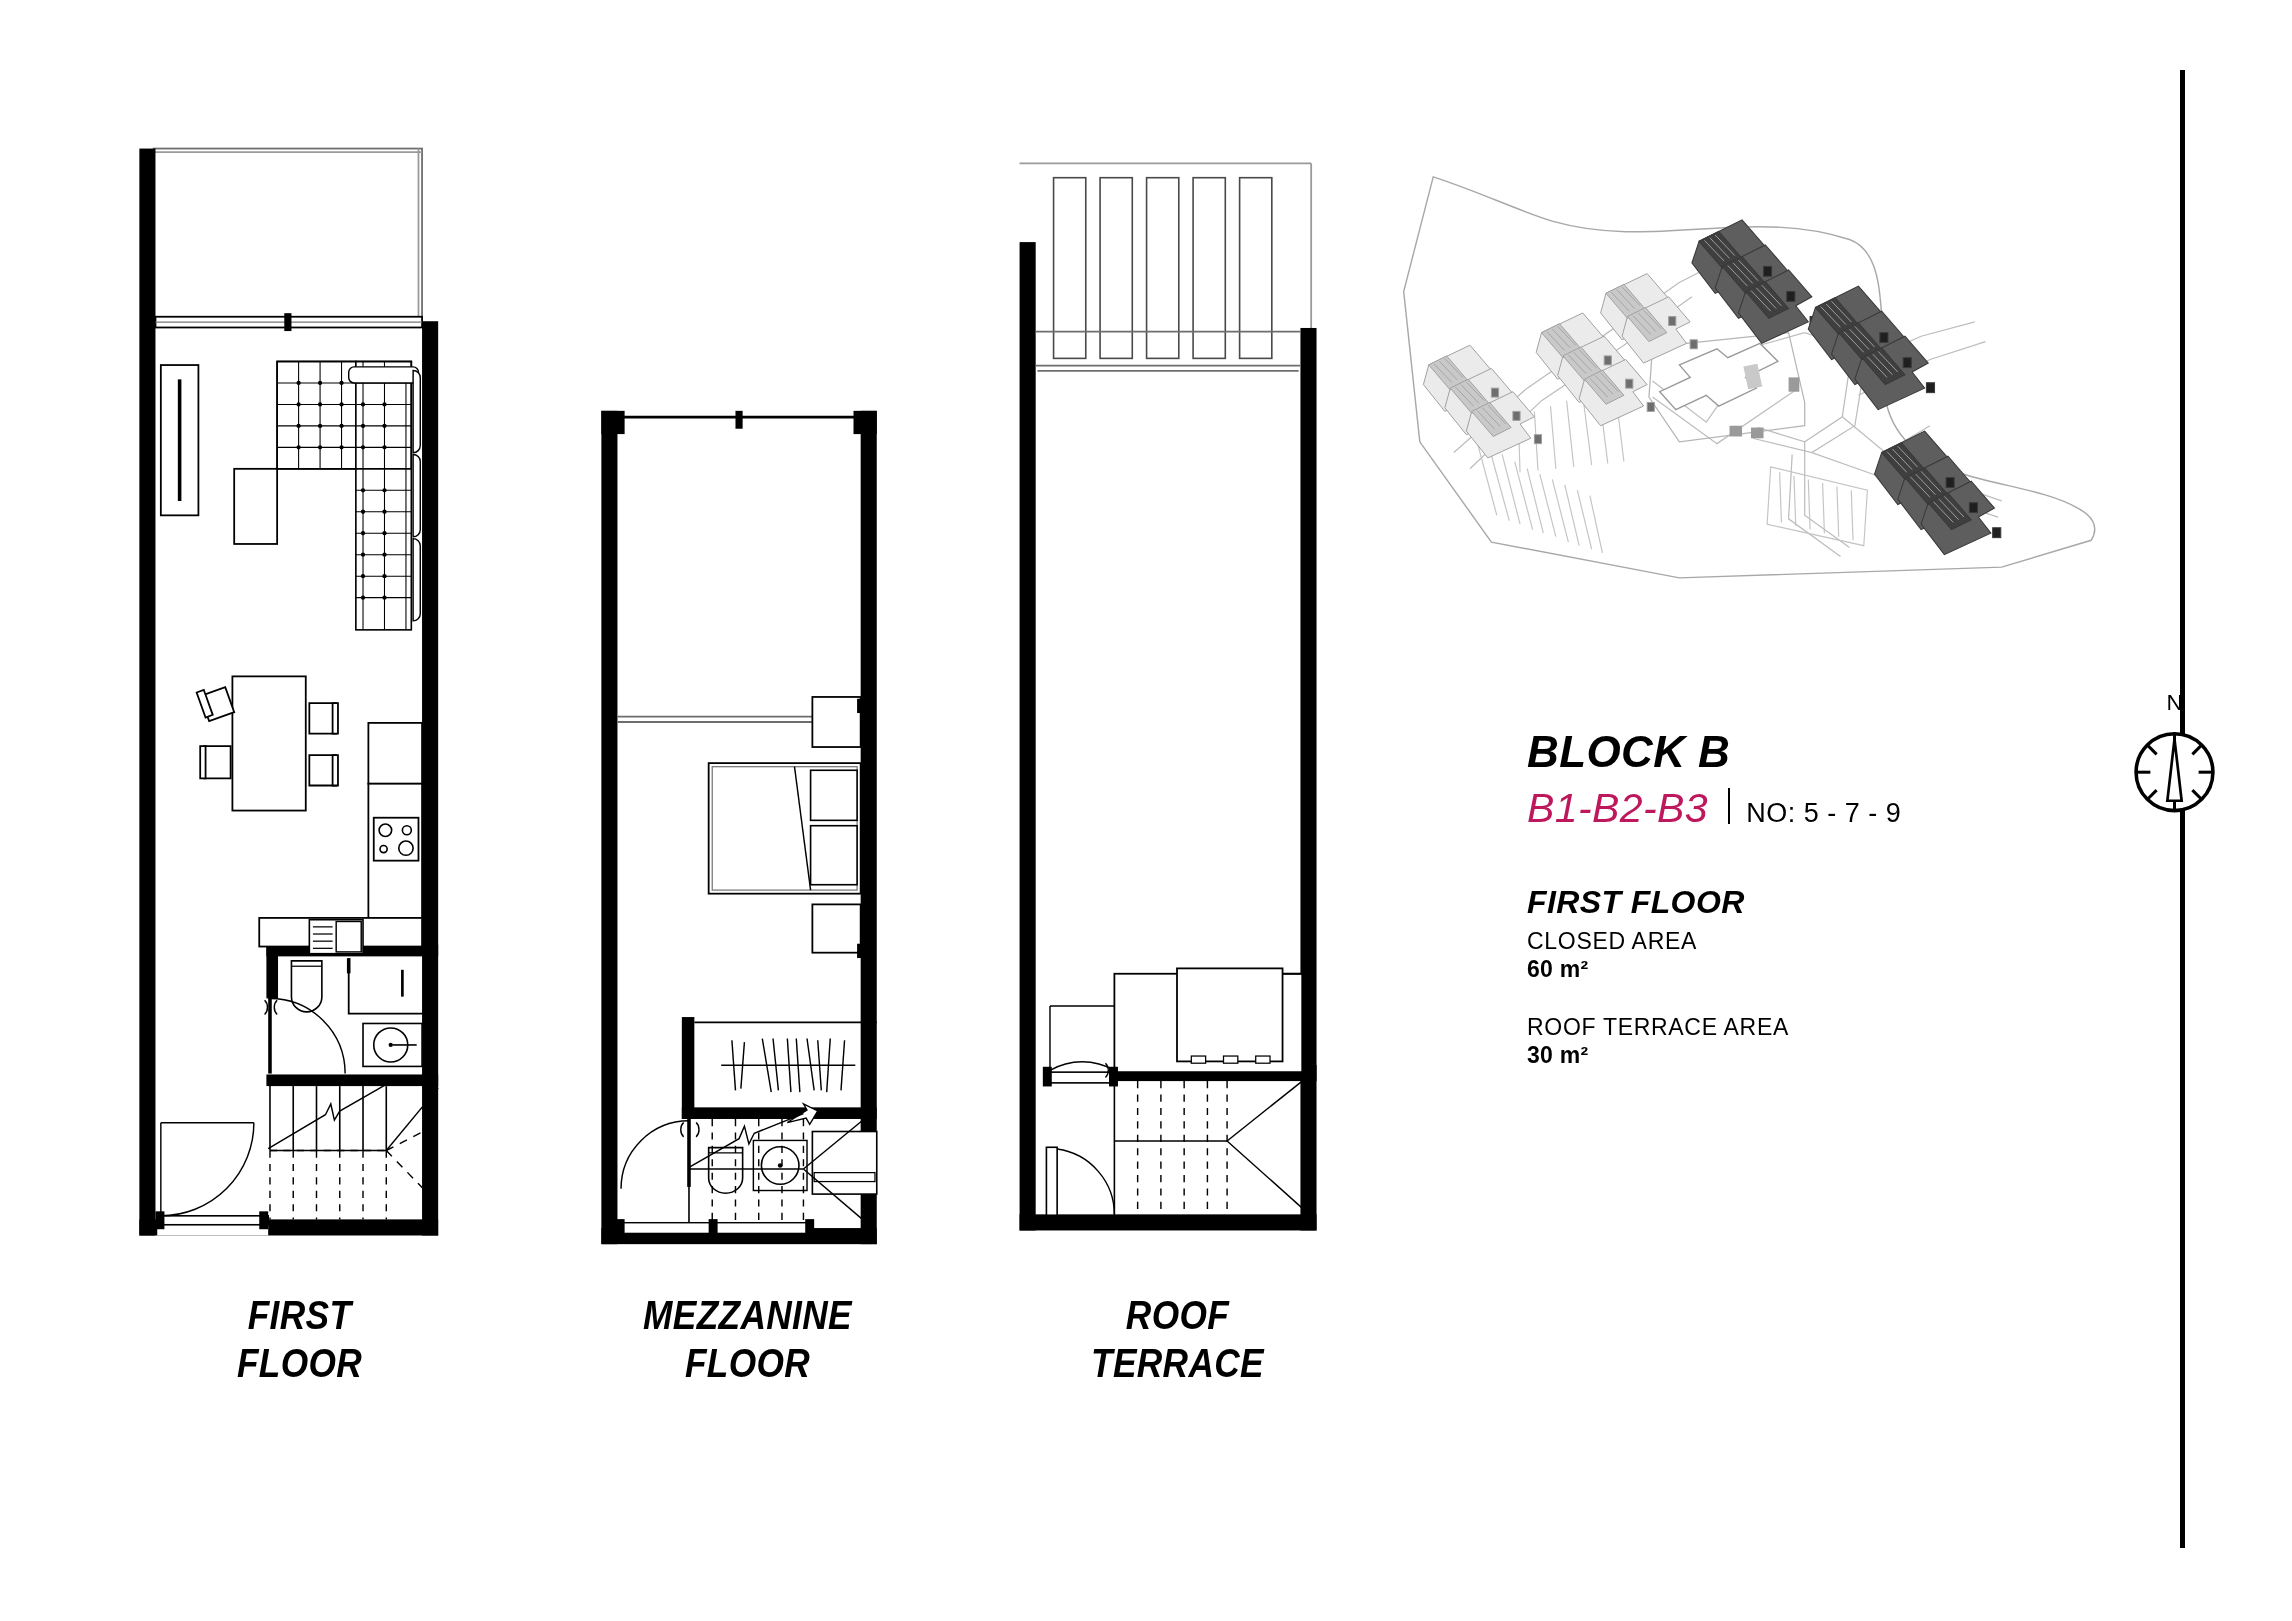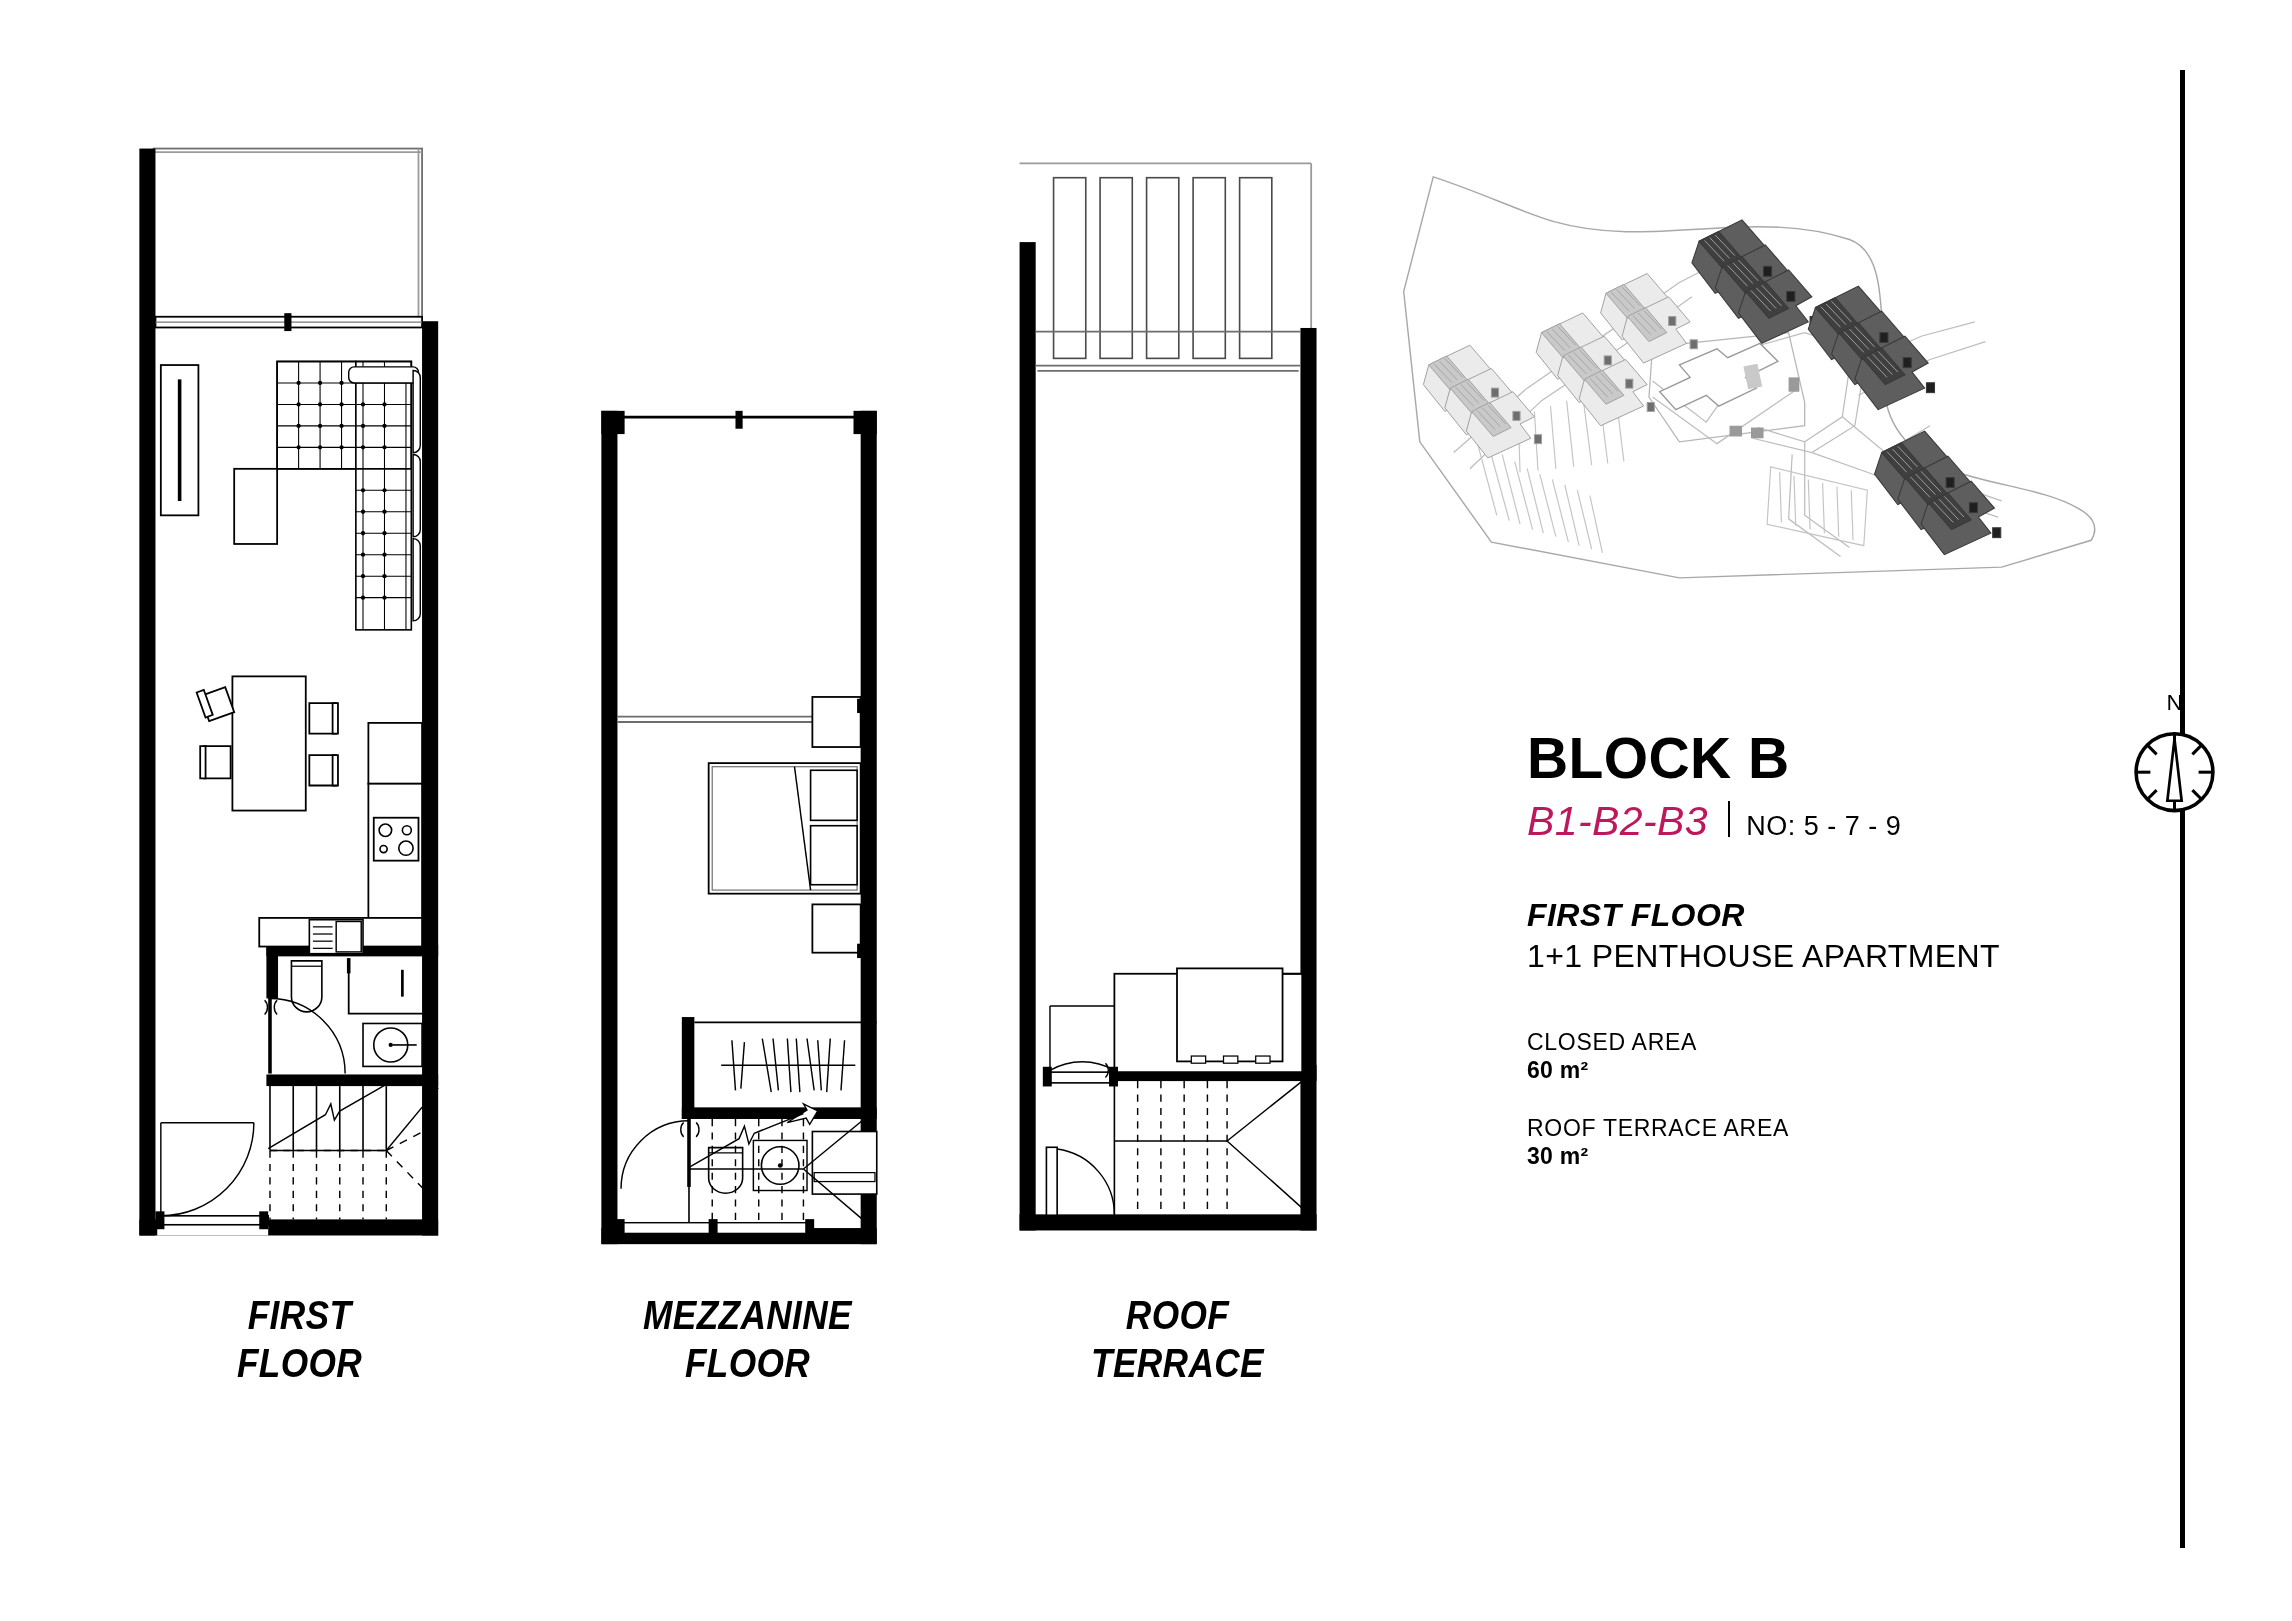--- a/index.html
+++ b/index.html
@@ -48,8 +48,9 @@
     width: 627px;
   }
   .block-title {
-    font-size: 57px;
+    font-size: 44px;
     font-weight: 700;
+    font-style: italic;
     letter-spacing: 0.4px;
     color: #000;
     margin: 0 0 14.3px 0;

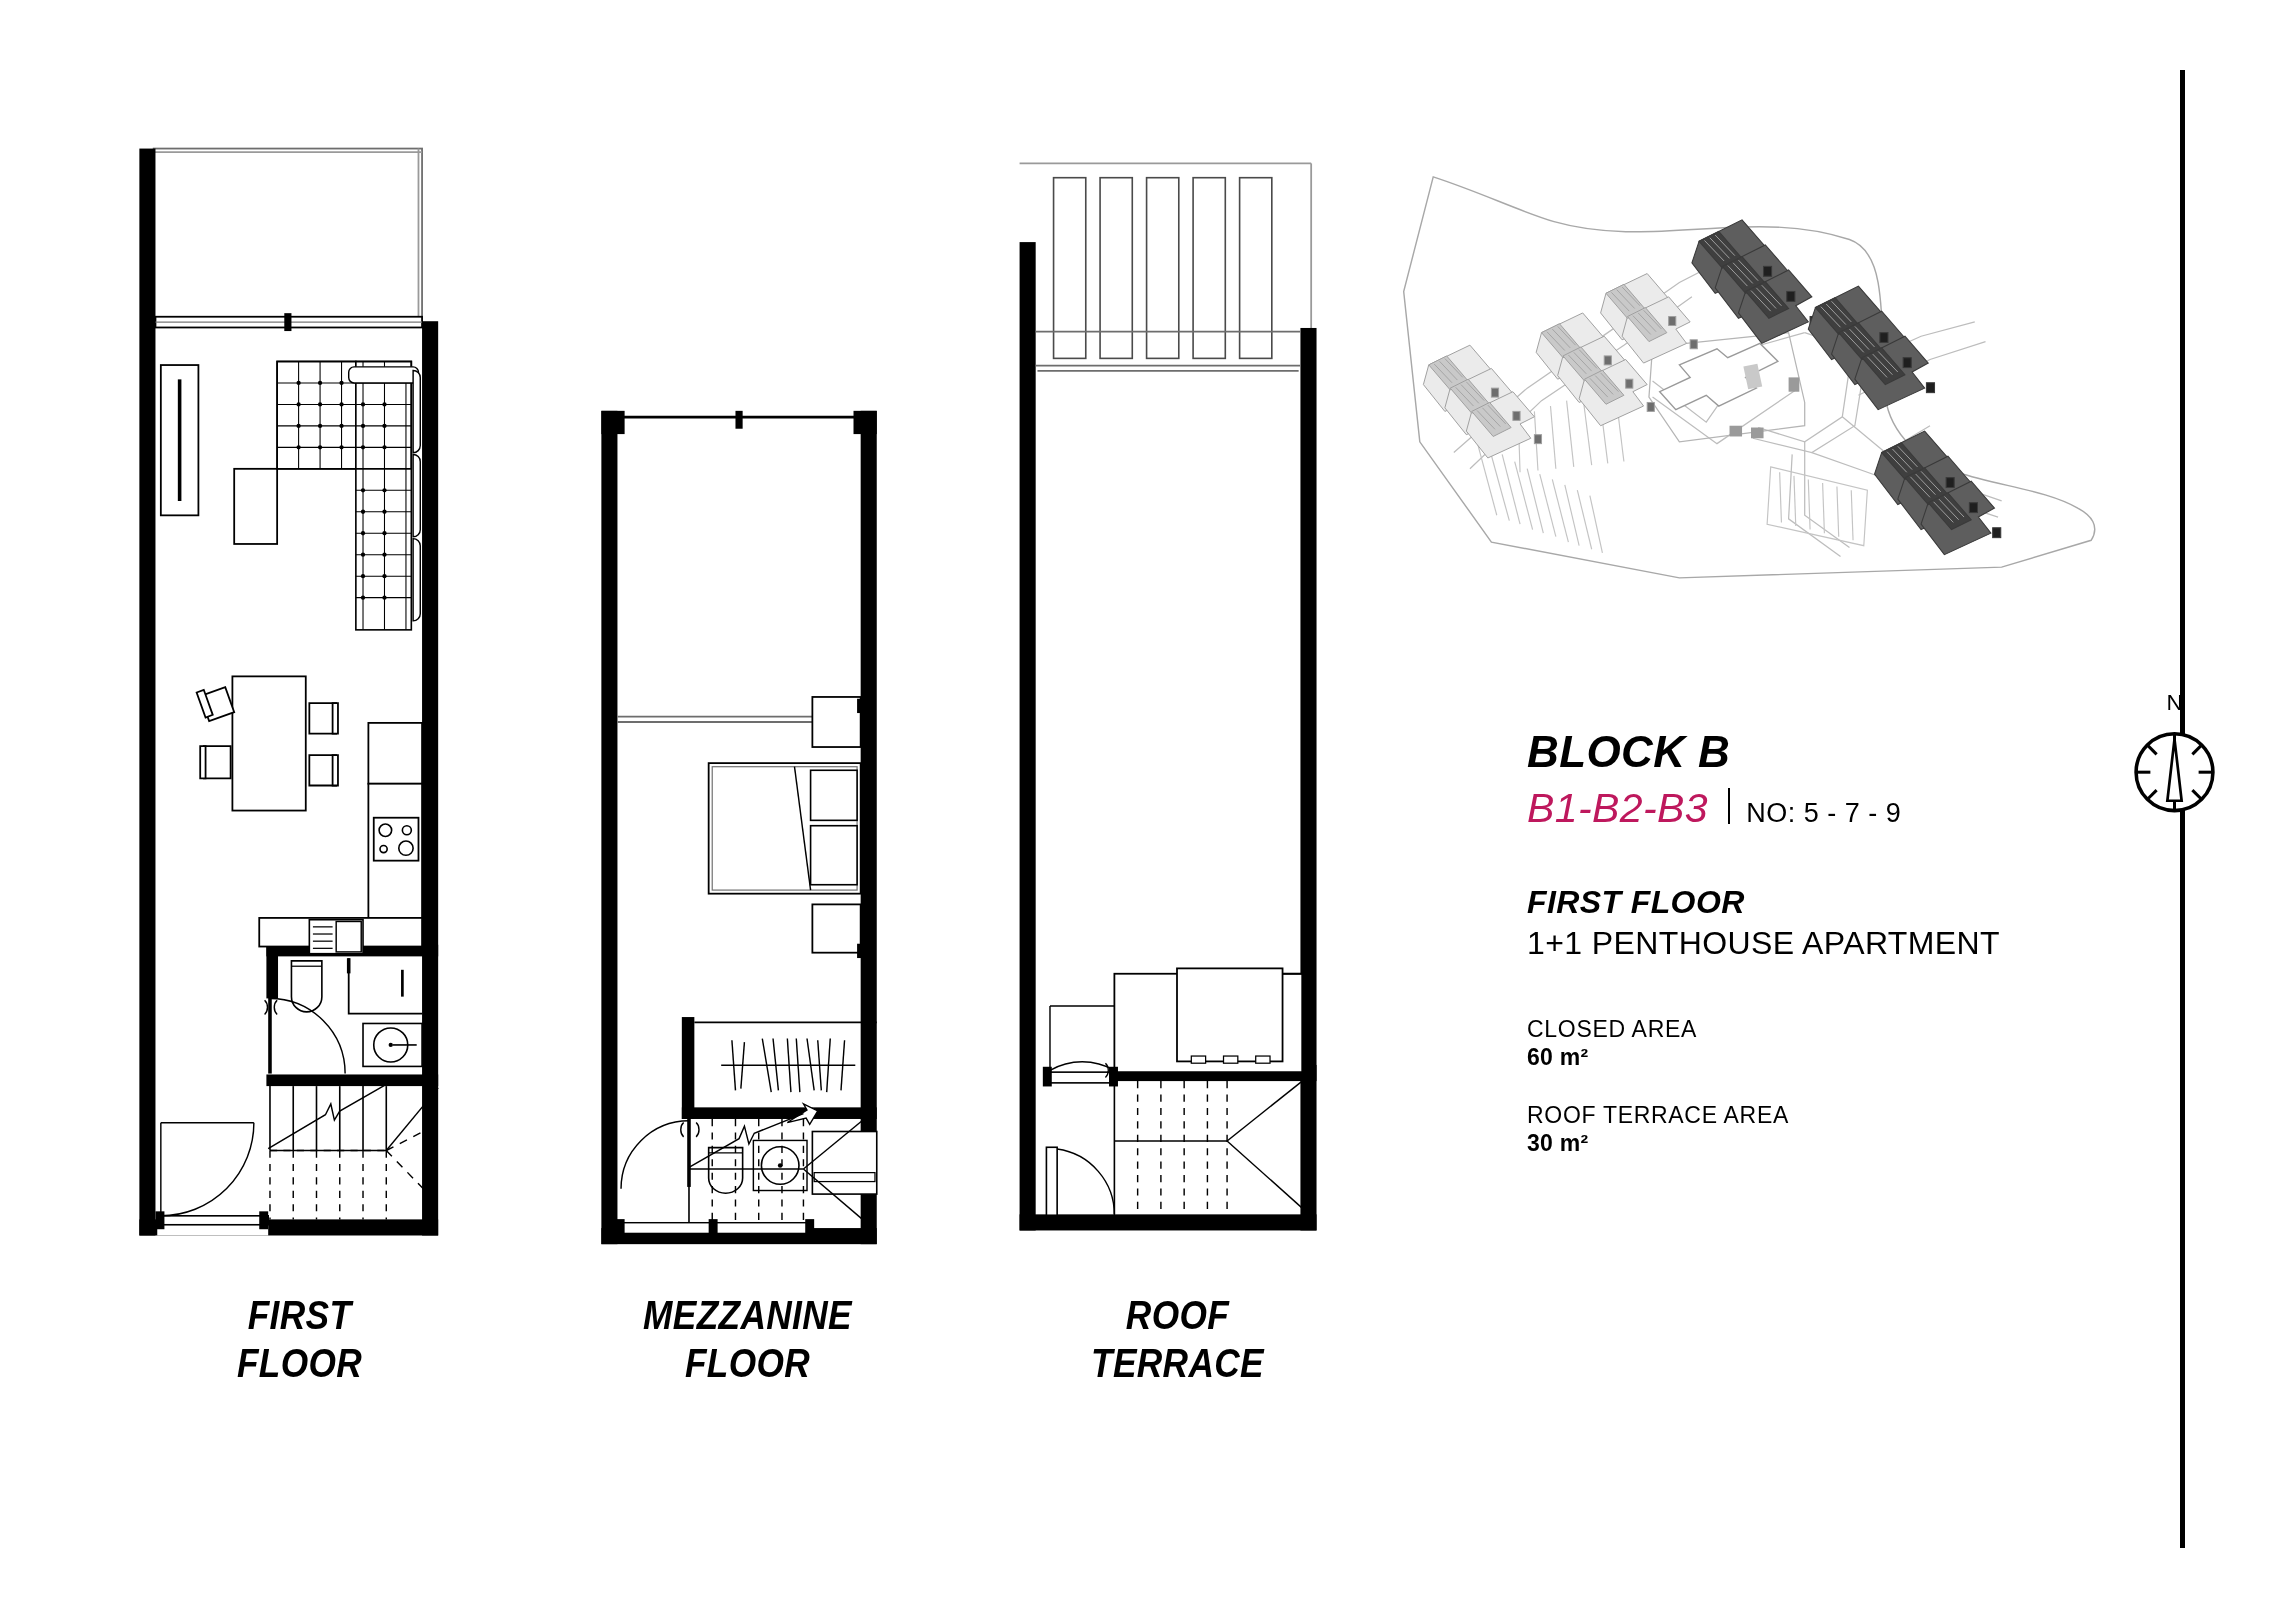--- a/index.html
+++ b/index.html
@@ -800,7 +800,6 @@
     </div>
 
     <div class="floor-title">FIRST FLOOR</div>
-    <div class="floor-subtitle">1+1 PENTHOUSE APARTMENT</div>
 
     <div class="area-item">
       <div class="area-label">CLOSED AREA</div>

